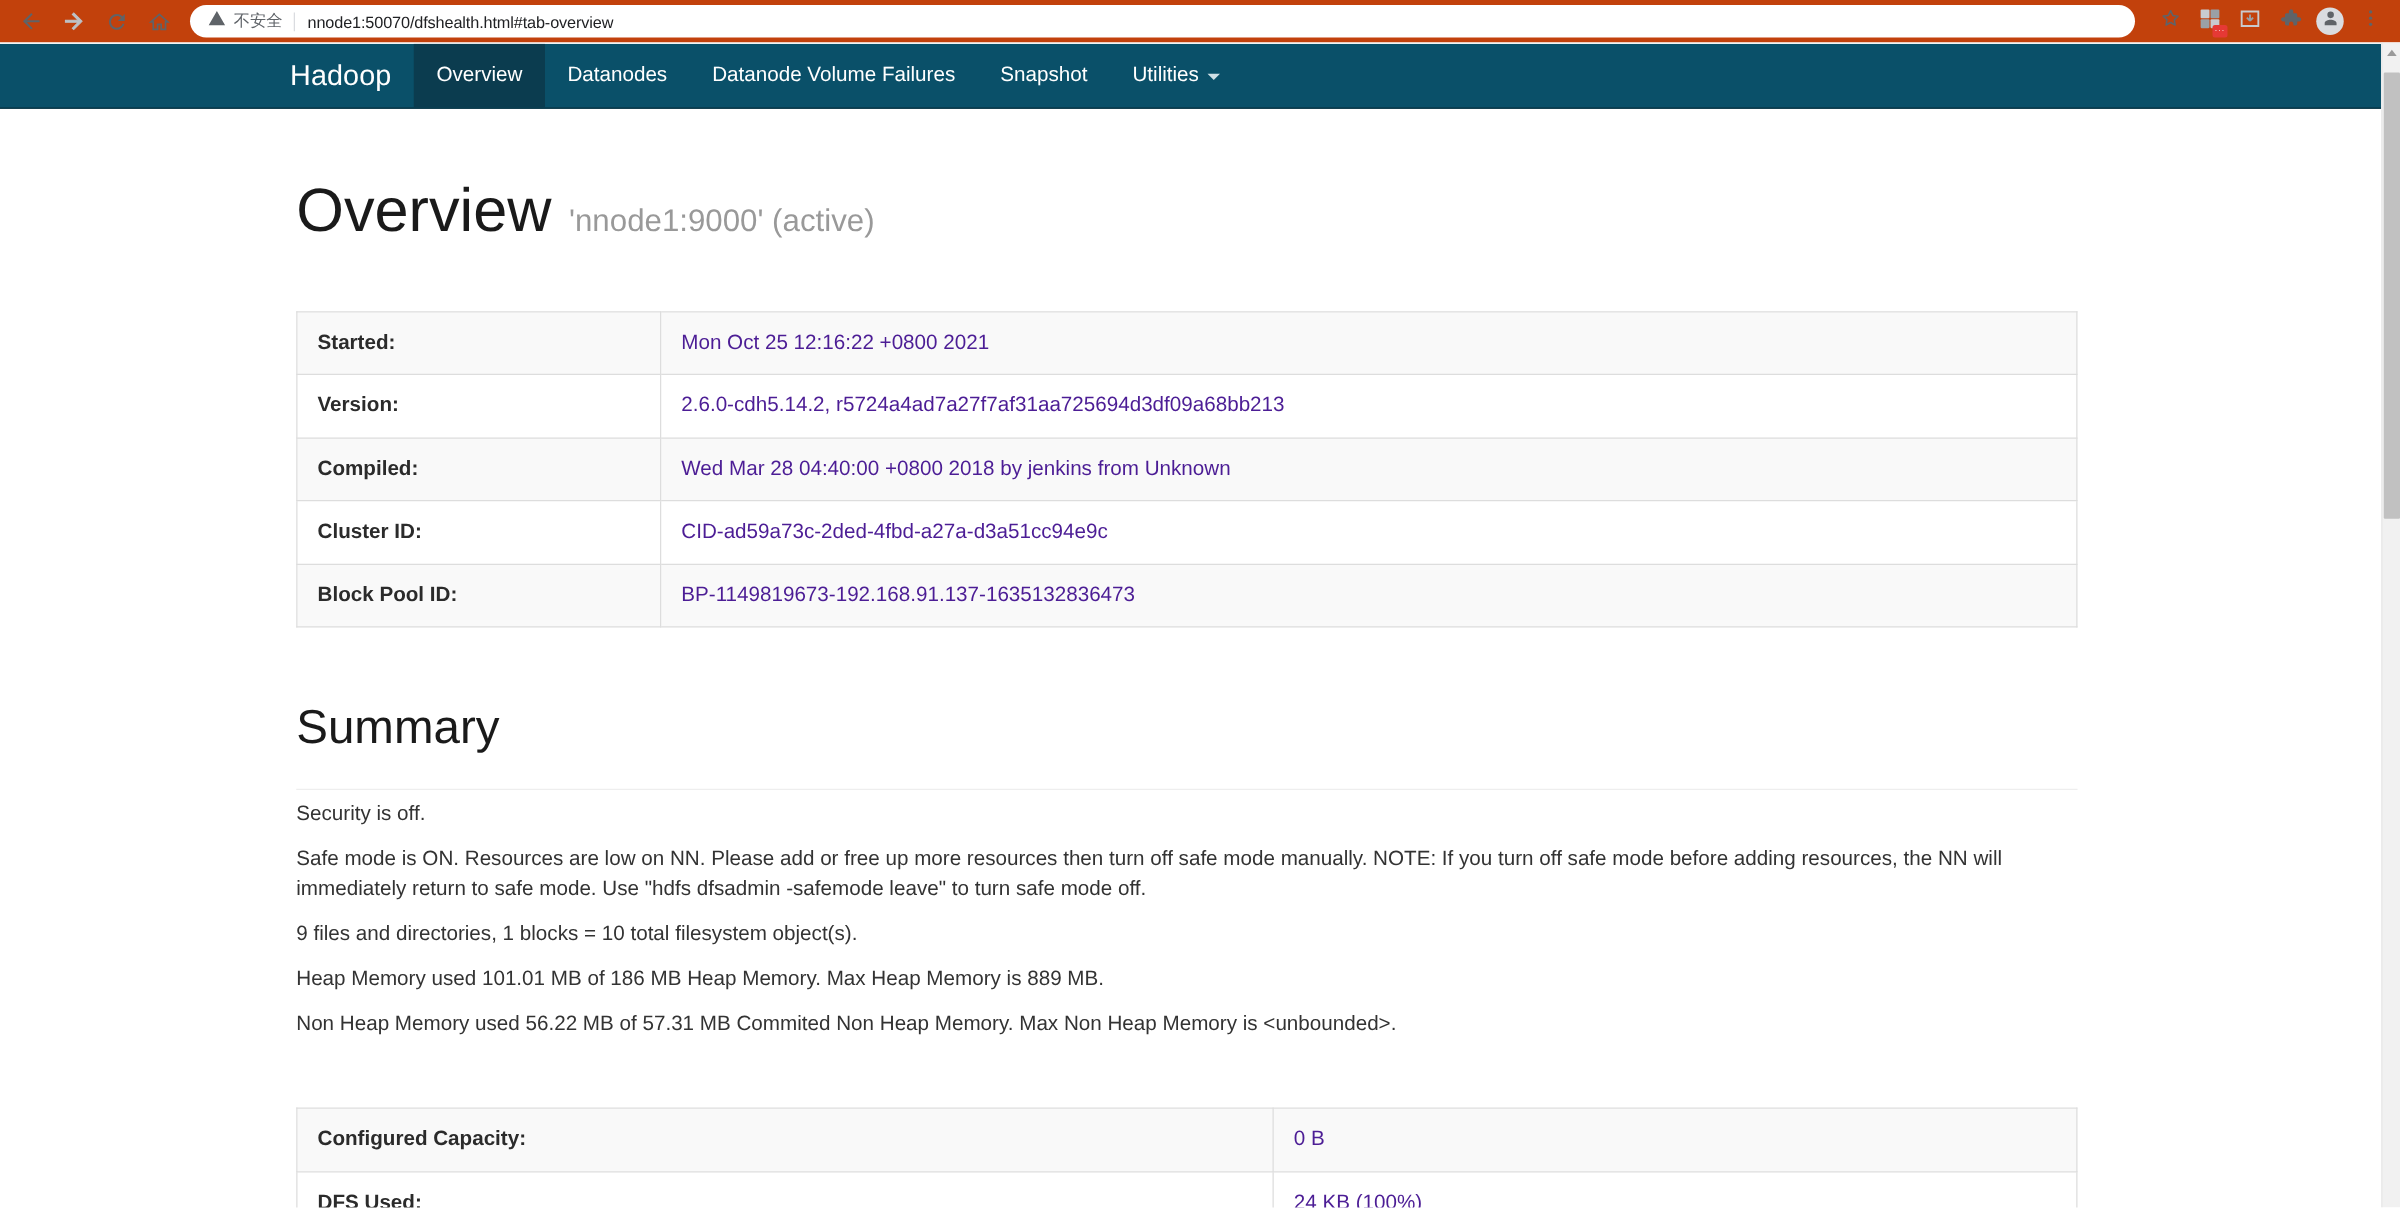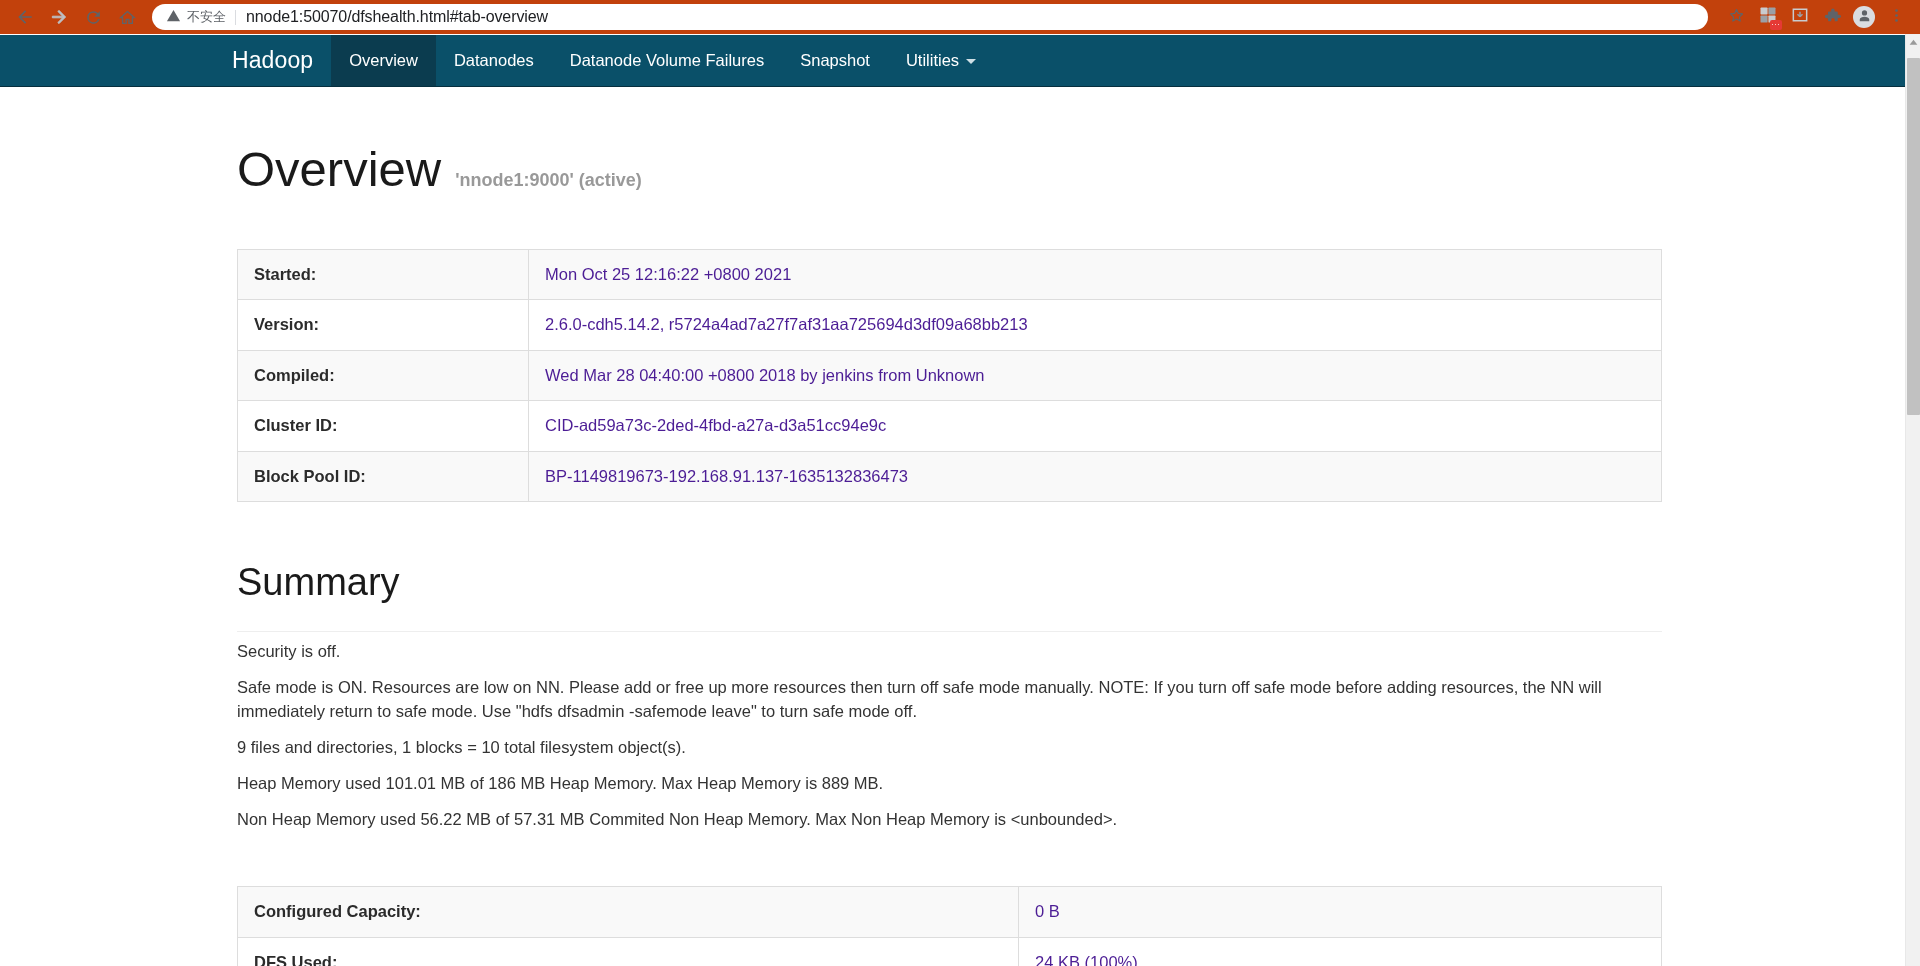--- a/index.html
+++ b/index.html
@@ -52,7 +52,7 @@
     margin: 0 10px 0 9px; flex: 0 0 auto;
   }
   #url-text {
-    font-size: 16px; color: #202124;
+    font-size: 13px; color: #202124;
     white-space: nowrap; overflow: hidden;
     letter-spacing: -0.1px;
   }

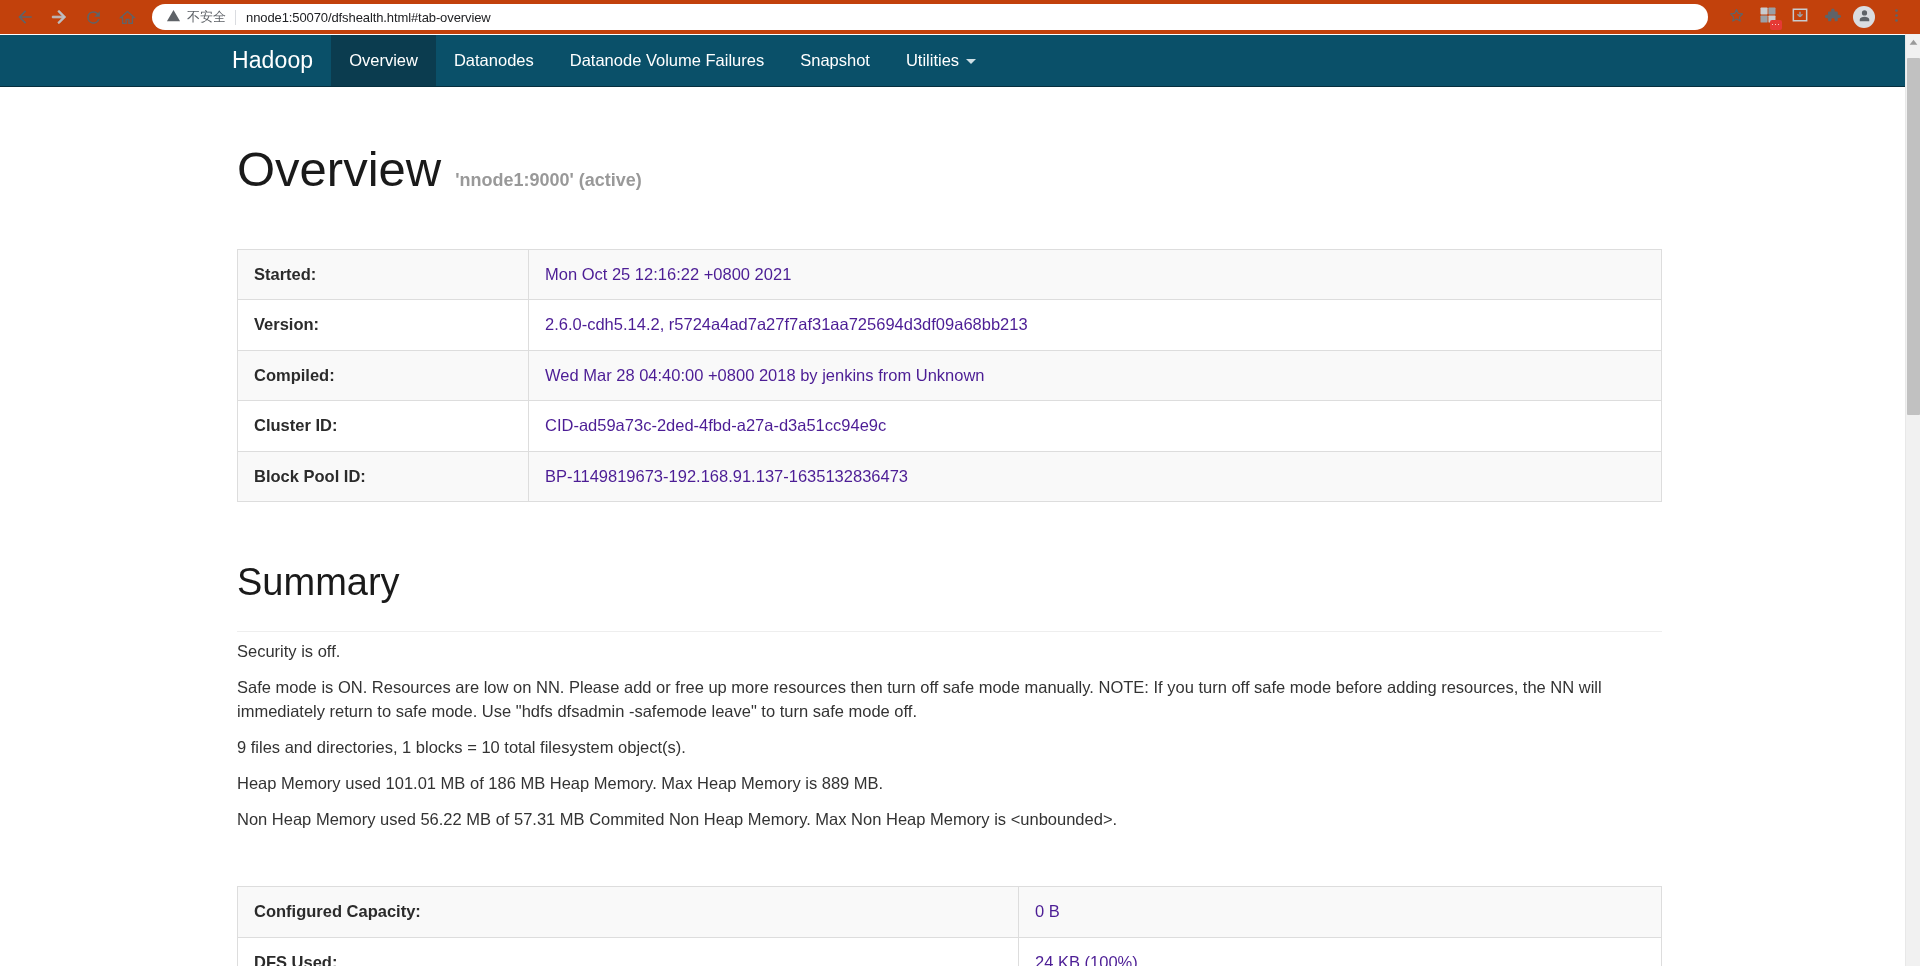--- a/index.html
+++ b/index.html
@@ -143,10 +143,10 @@
     line-height: 1;
   }
   #page-subtitle {
-    font-size: 18px;
+    font-size: 25px;
     color: #999999;
     margin-left: 14px;
-    font-weight: 700;
+    font-weight: 400;
   }
 
   table.info {

